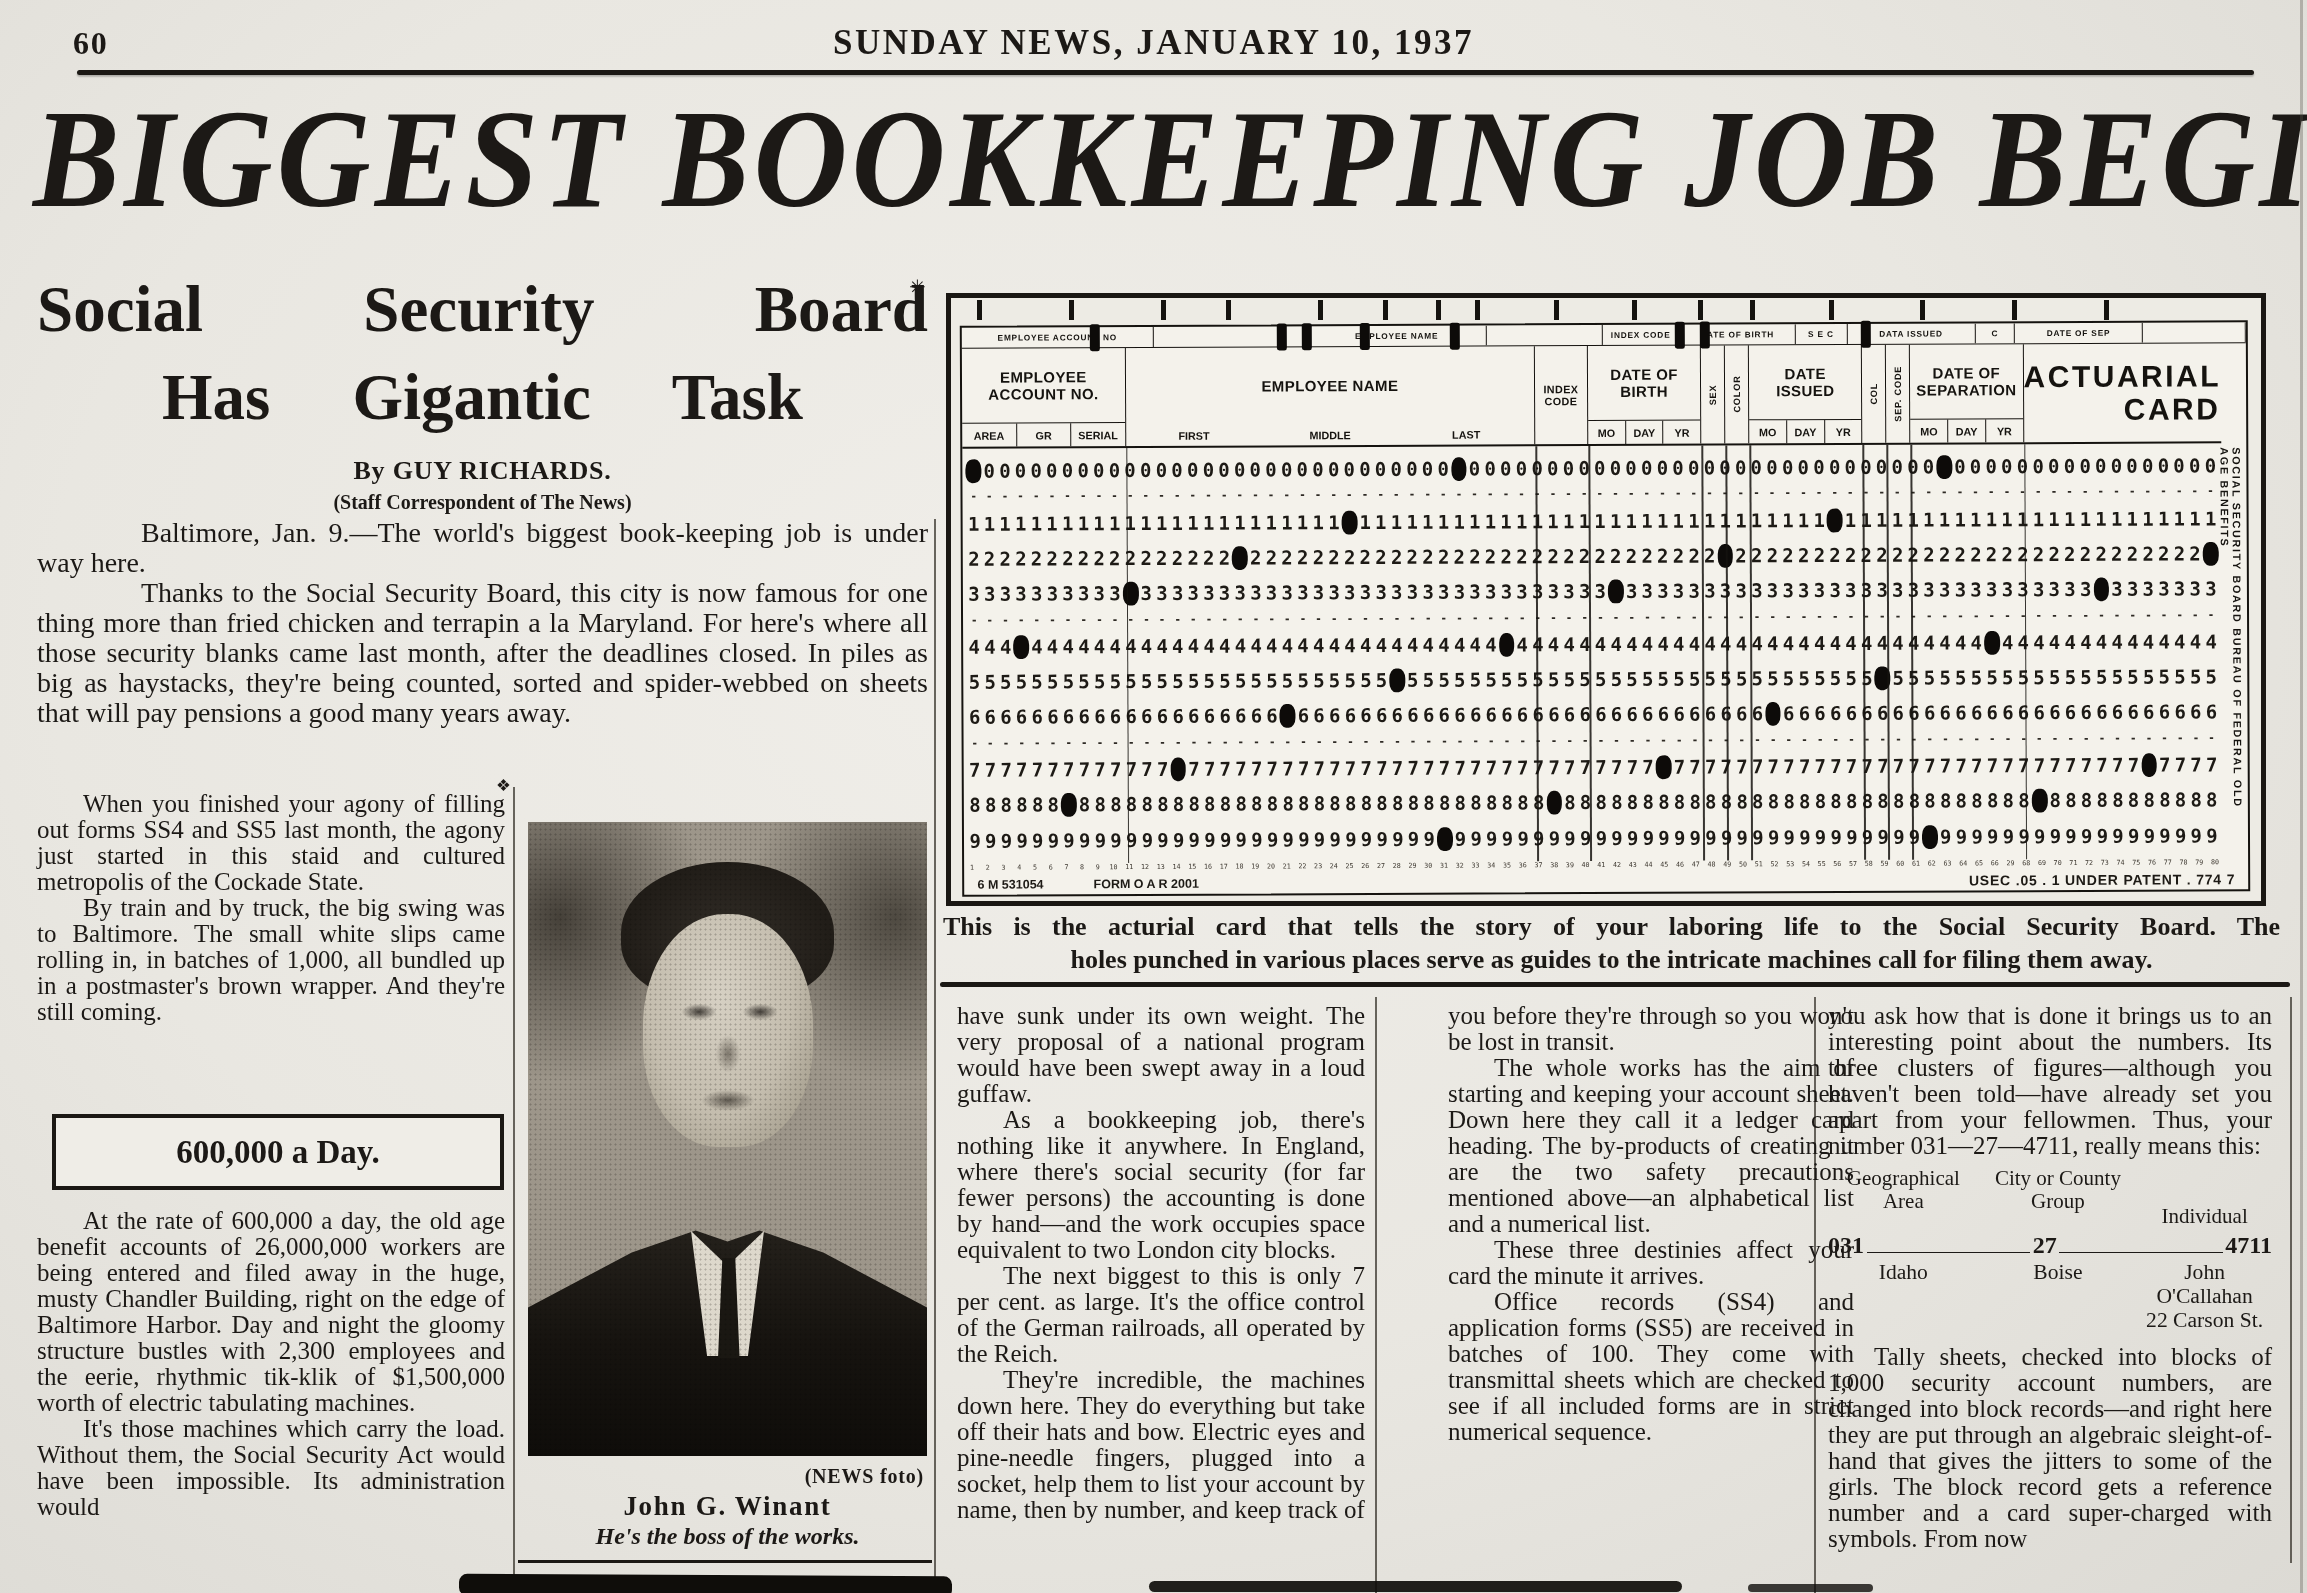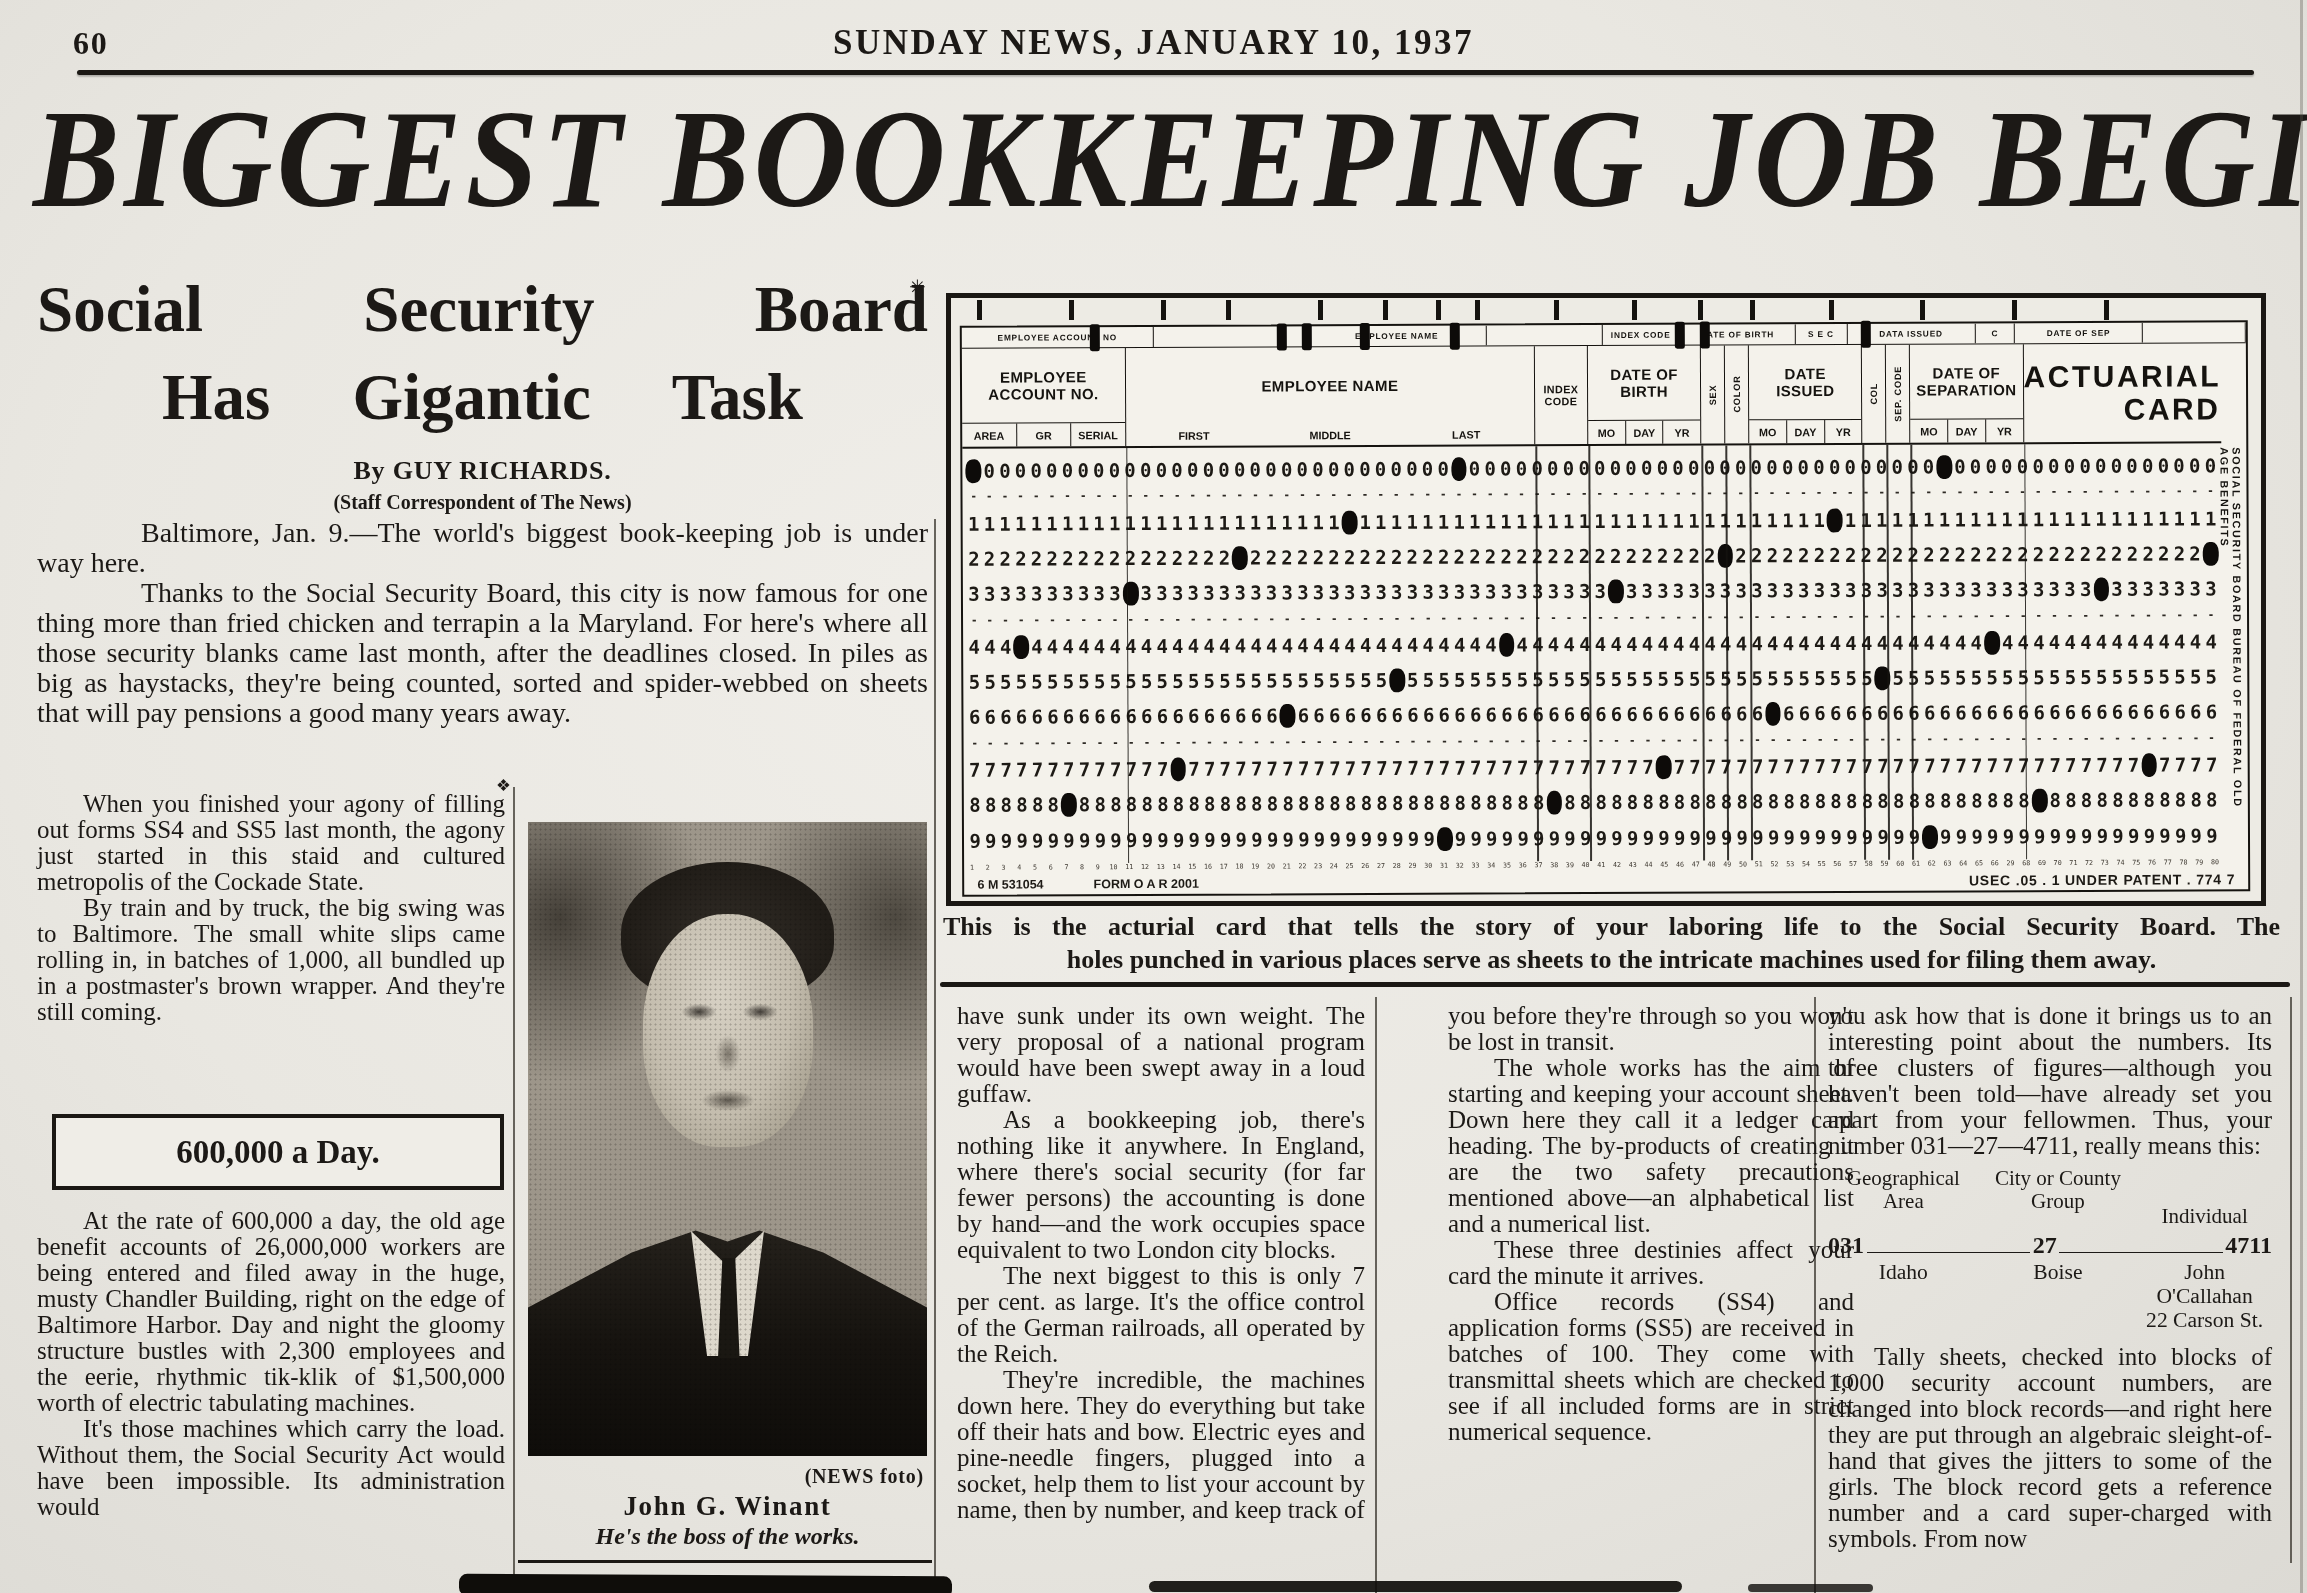--- a/index.html
+++ b/index.html
@@ -1512,7 +1512,7 @@
 
   <div class="abs card-caption">
     <div class="cap1">This is the acturial card that tells the story of your laboring life to the Social Security Board.  The</div>
-    <div class="cap2">holes punched in various places serve as sheets to the intricate machines used for filing them away.</div>
+    <div class="cap2">holes punched in various places serve as guides to the intricate machines call for filing them away.</div>
   </div>
   <div class="abs caption-rule"></div>
 

